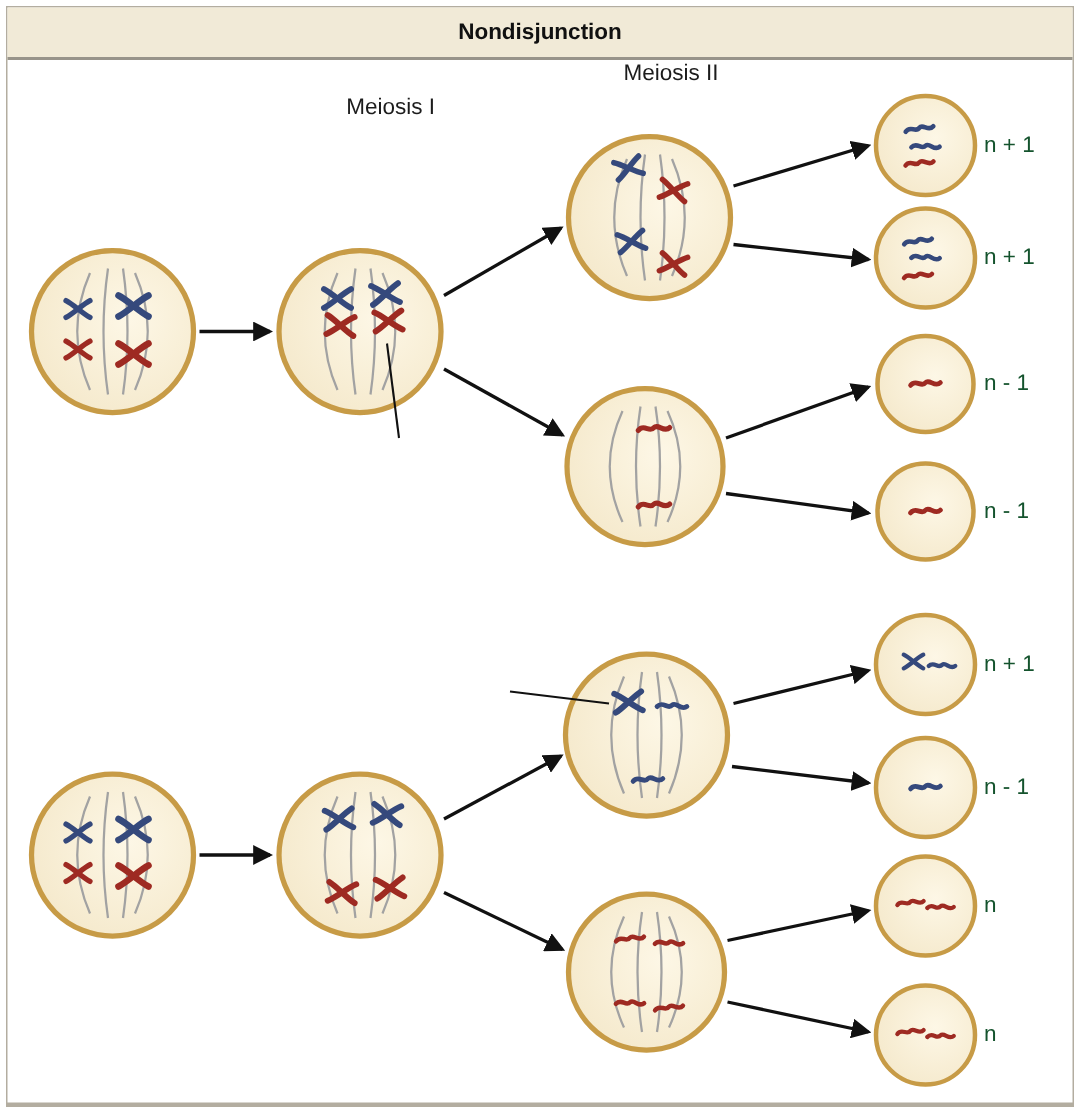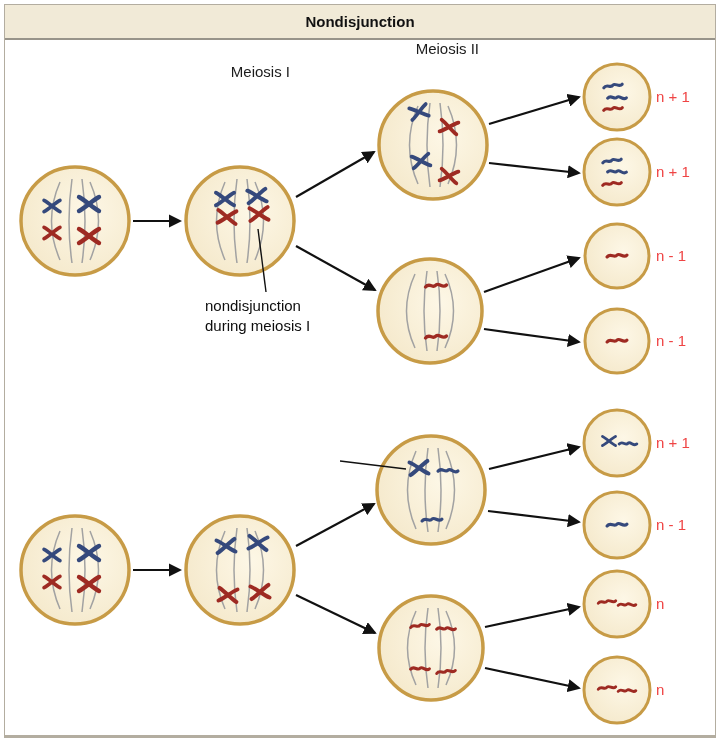--- a/index.html
+++ b/index.html
@@ -50,7 +50,7 @@
   .nlabel {
     position: absolute;
     font-size: 15px;
-    color: #ef4444;
+    color: #14532d;
     white-space: nowrap;
   }
 </style>

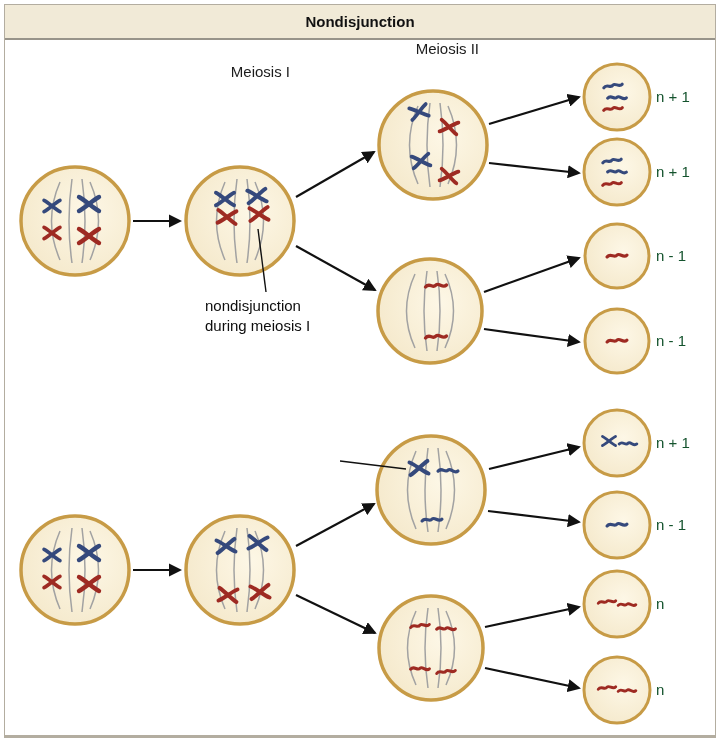--- a/index.html
+++ b/index.html
@@ -330,7 +330,6 @@
   <div class="hdr" style="left:198px; top:63px; width:92px;">Meiosis I</div>
   <div class="hdr" style="left:387px; top:40px; width:92px;">Meiosis II</div>
 
-  <div class="note" style="left:205px; top:296px; width:132px;">nondisjunction during meiosis I</div>
 
   <div class="nlabel" style="left:656px; top:88px;">n + 1</div>
   <div class="nlabel" style="left:656px; top:163px;">n + 1</div>

